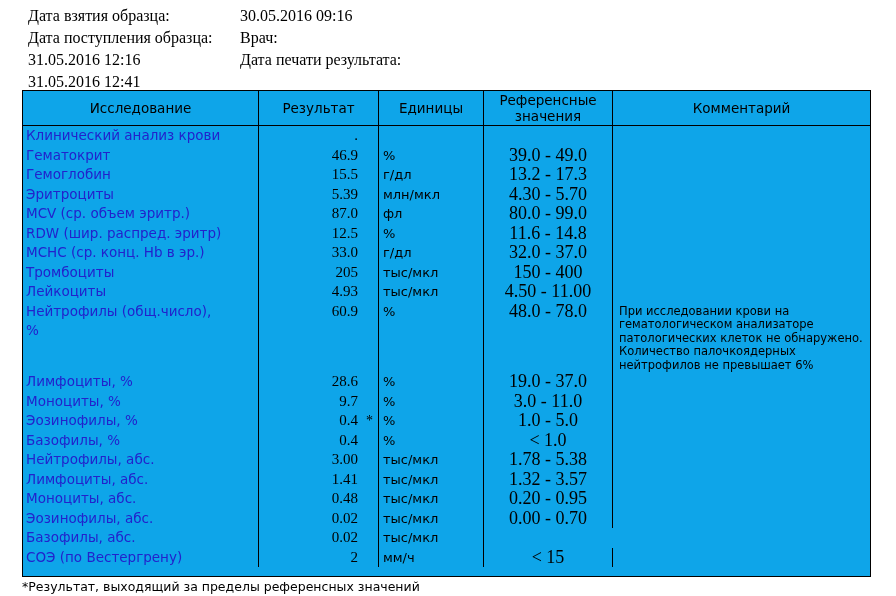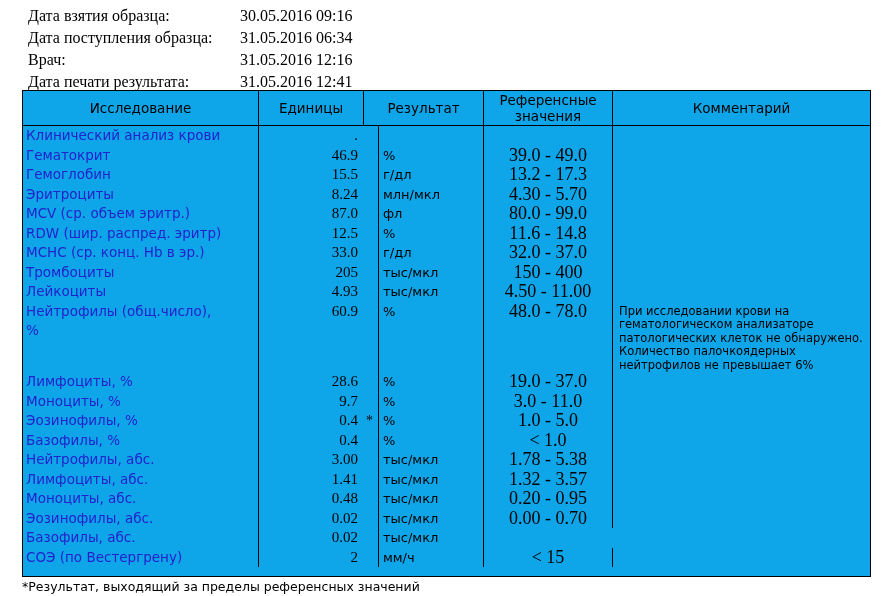--- a/index.html
+++ b/index.html
@@ -51,7 +51,6 @@
     <div class="mlabel">Дата взятия образца:</div>
     <div class="mvalue">30.05.2016 09:16</div>
     <div class="mlabel">Дата поступления образца:</div>
-    <div class="mvalue">31.05.2016 06:34</div>
     <div class="mlabel">Врач:</div>
     <div class="mvalue">31.05.2016 12:16</div>
     <div class="mlabel">Дата печати результата:</div>

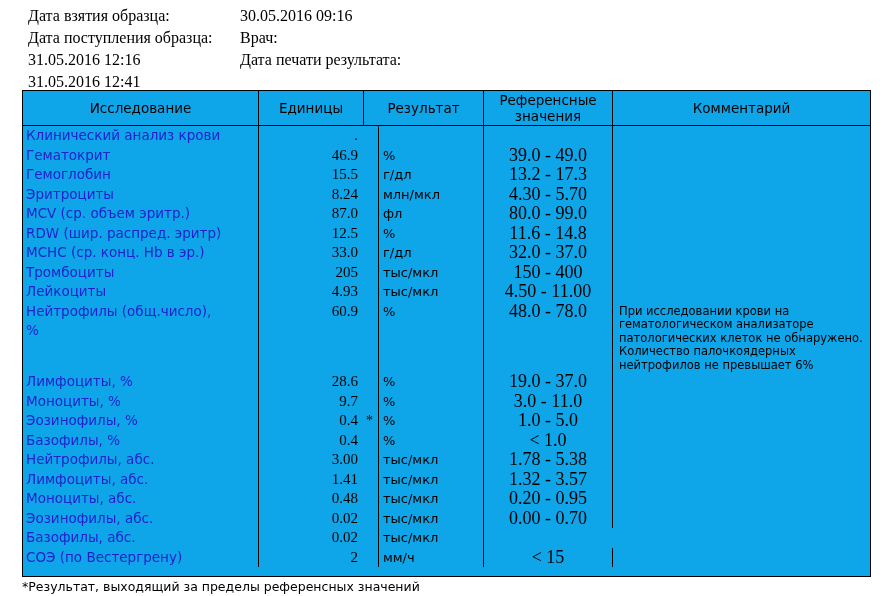--- a/index.html
+++ b/index.html
@@ -60,8 +60,8 @@
 <div class="rtable">
   <div class="thead">
     <div class="hcell w-test cb">Исследование</div>
+    <div class="hcell w-result cb">Результат</div>
     <div class="hcell w-units cb">Единицы</div>
-    <div class="hcell w-result cb">Результат</div>
     <div class="hcell w-ref cb">Референсные значения</div>
     <div class="hcell w-comment">Комментарий</div>
   </div>

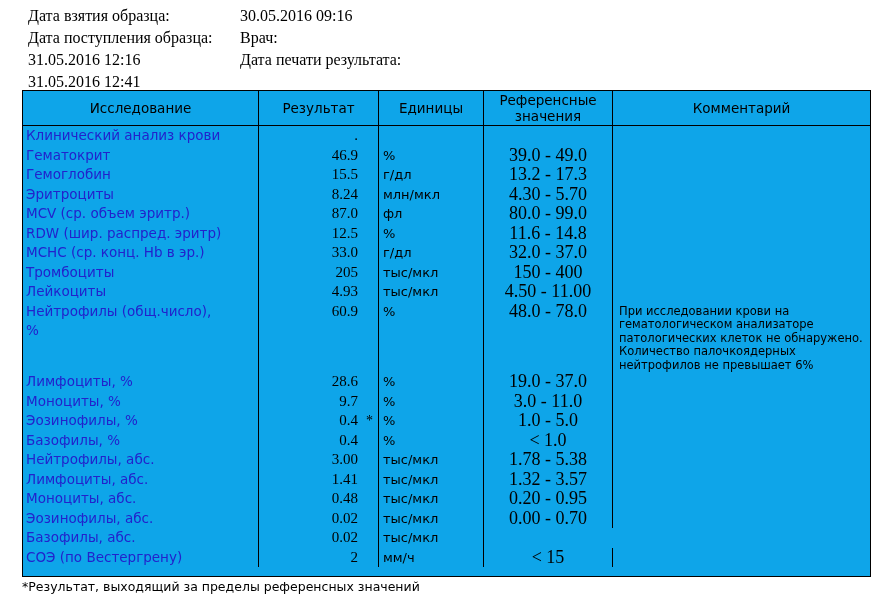--- a/index.html
+++ b/index.html
@@ -89,7 +89,7 @@
       </div>
       <div class="trow">
         <div class="cell c-test w-test cb">Эритроциты</div>
-        <div class="cell c-result w-result cb"><div class="rval" style="display: inline;">8.24</div></div>
+        <div class="cell c-result w-result cb"><div class="rval" style="display: inline;">5.39</div></div>
         <div class="cell c-units w-units cb">млн/мкл</div>
         <div class="cell c-ref w-ref cb">4.30 - 5.70</div>
         <div class="cell c-comment w-comment"></div>

